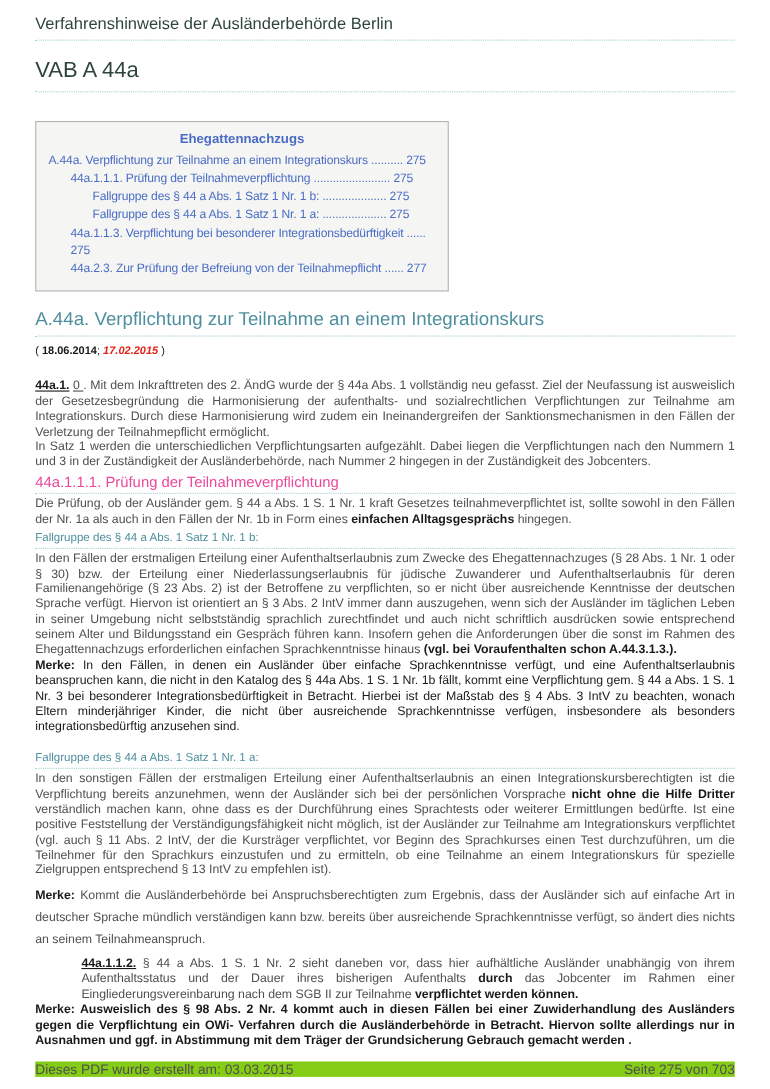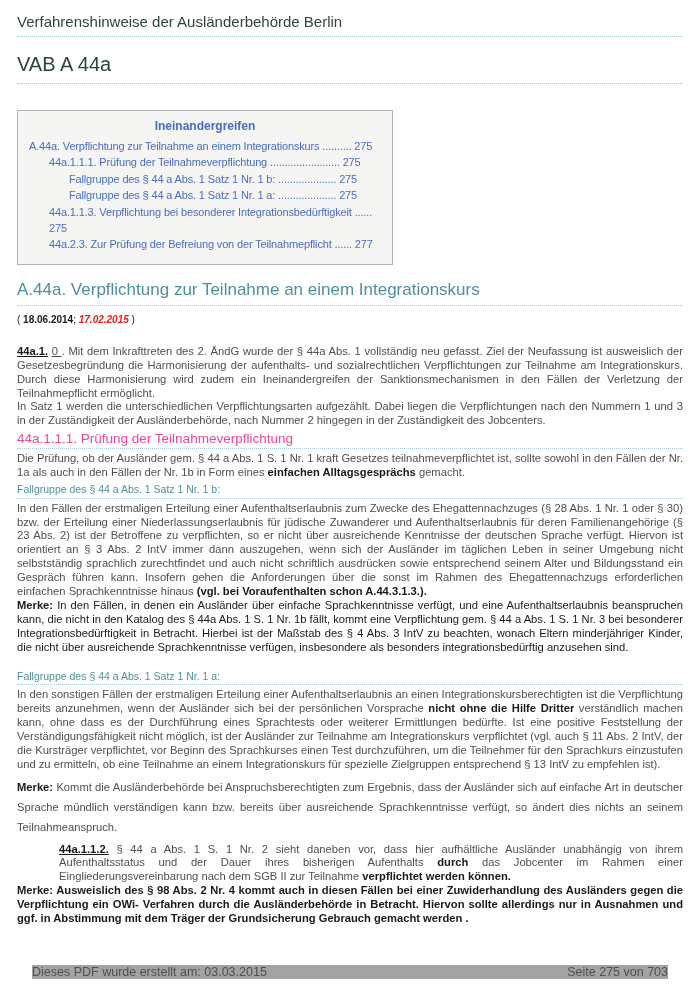--- a/index.html
+++ b/index.html
@@ -9,7 +9,7 @@
     -webkit-font-smoothing:antialiased;
   }
   .page{position:relative;width:700px;height:990px;box-sizing:border-box;
-    padding:0 17px;overflow:hidden;}
+    padding:0 32px;overflow:hidden;}
   .header-title{
     font-size:15px;color:#2e443c;padding:13px 0 6px 0;
     border-bottom:1px dotted #a8cdd2;

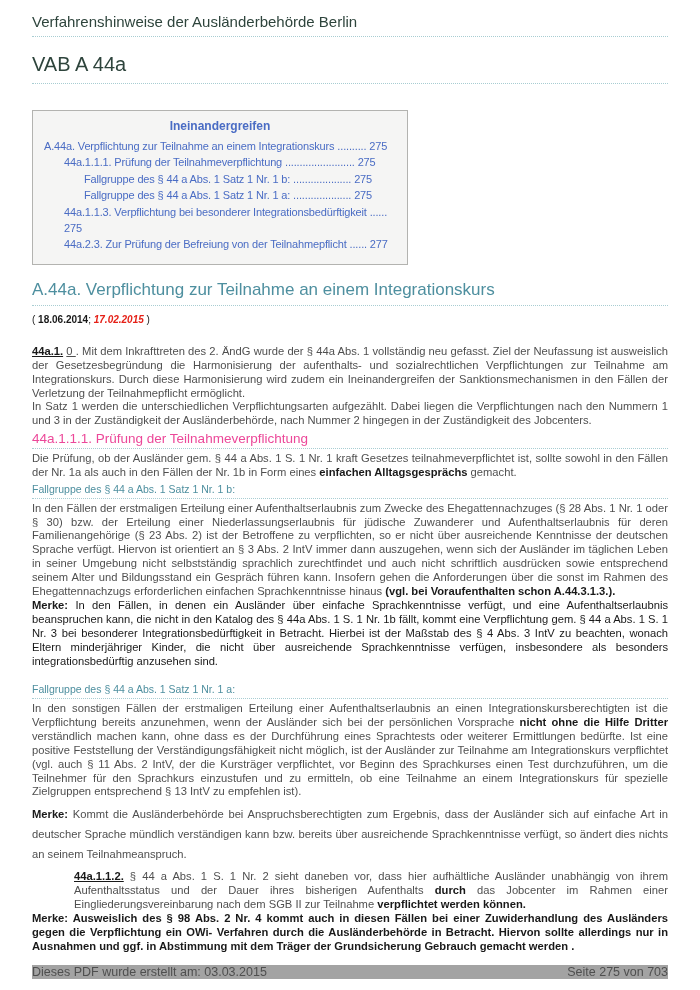--- a/index.html
+++ b/index.html
@@ -78,7 +78,7 @@
   <div class="doc-title">VAB A 44a</div>
 
   <div class="toc">
-    <div class="toc-title">Ineinandergreifen</div>
+    <div class="toc-title">Ehegattennachzugs</div>
     <div class="toc-item l0">A.44a. Verpflichtung zur Teilnahme an einem Integrationskurs   .......... 275</div>
     <div class="toc-item l1">44a.1.1.1. Prüfung der Teilnahmeverpflichtung  ........................ 275</div>
     <div class="toc-item l2">Fallgruppe des § 44 a Abs. 1 Satz 1 Nr. 1 b:  .................... 275</div>

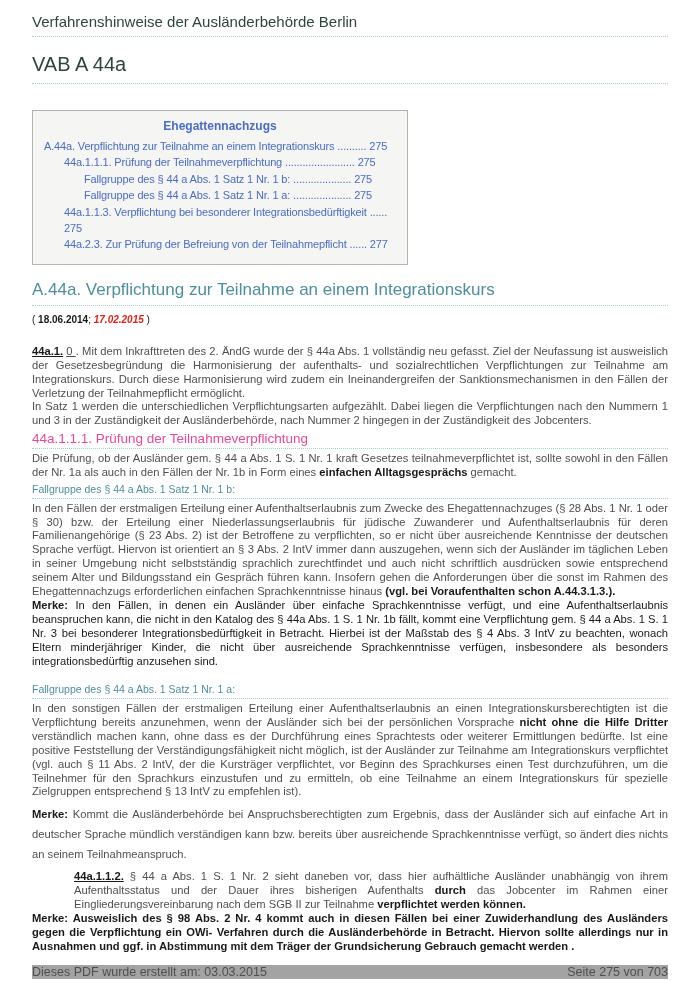--- a/index.html
+++ b/index.html
@@ -97,7 +97,7 @@
 
   <div class="h2-teal">44a.1.1.1. Prüfung der Teilnahmeverpflichtung</div>
 
-  <p class="para mt-sm"><span>Die Prüfung, ob der Ausländer gem. § 44 a Abs. 1 S. 1 Nr. 1 kraft Gesetzes teilnahmeverpflichtet ist, sollte sowohl in den Fällen der Nr. 1a als auch in den Fällen der Nr. 1b in Form eines </span><span class="s-b">einfachen Alltagsgesprächs</span><span> gemacht.</span></p>
+  <p class="para mt-sm"><span>Die Prüfung, ob der Ausländer gem. § 44 a Abs. 1 S. 1 Nr. 1 kraft Gesetzes teilnahmeverpflichtet ist, sollte sowohl in den Fällen der Nr. 1a als auch in den Fällen der Nr. 1b in Form eines </span><span class="s-b">einfachen Alltagsgesprächs</span><span> hingegen.</span></p>
 
   <div class="h3-teal first">Fallgruppe des § 44 a Abs. 1 Satz 1 Nr. 1 b:</div>
 

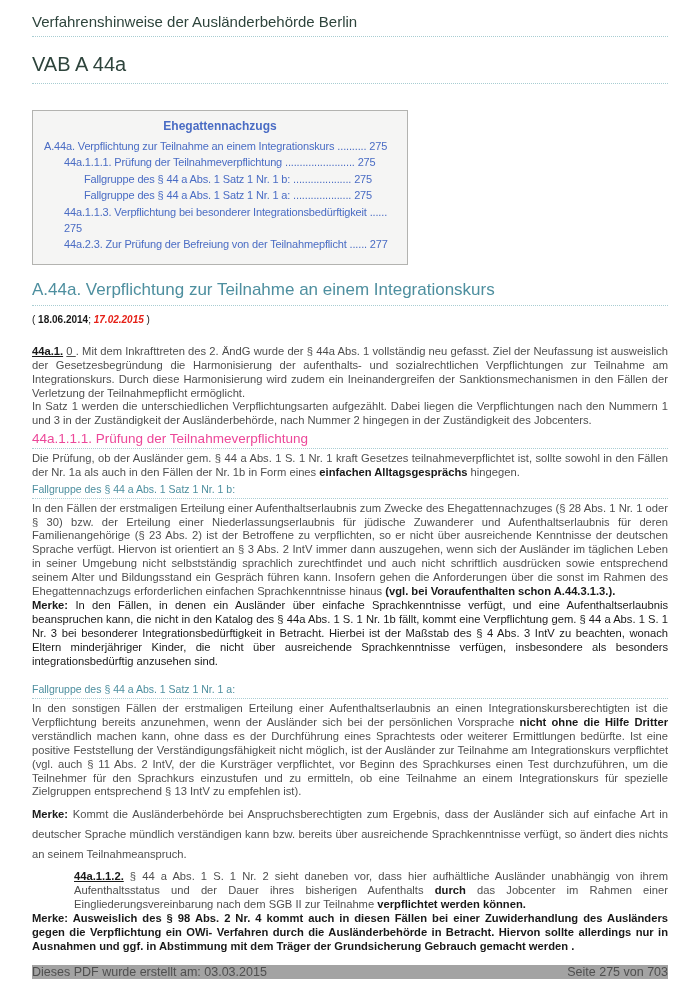--- a/index.html
+++ b/index.html
@@ -65,7 +65,7 @@
   .footer{
     position:absolute;left:32px;right:32px;bottom:11px;
     display:flex;justify-content:space-between;
-    font-size:12.5px;color:#4f4f4f;background:#a3a3a3;
+    font-size:12.5px;color:#4f4f4f;background:#84cc16;
   }
 </style>
 </head>

